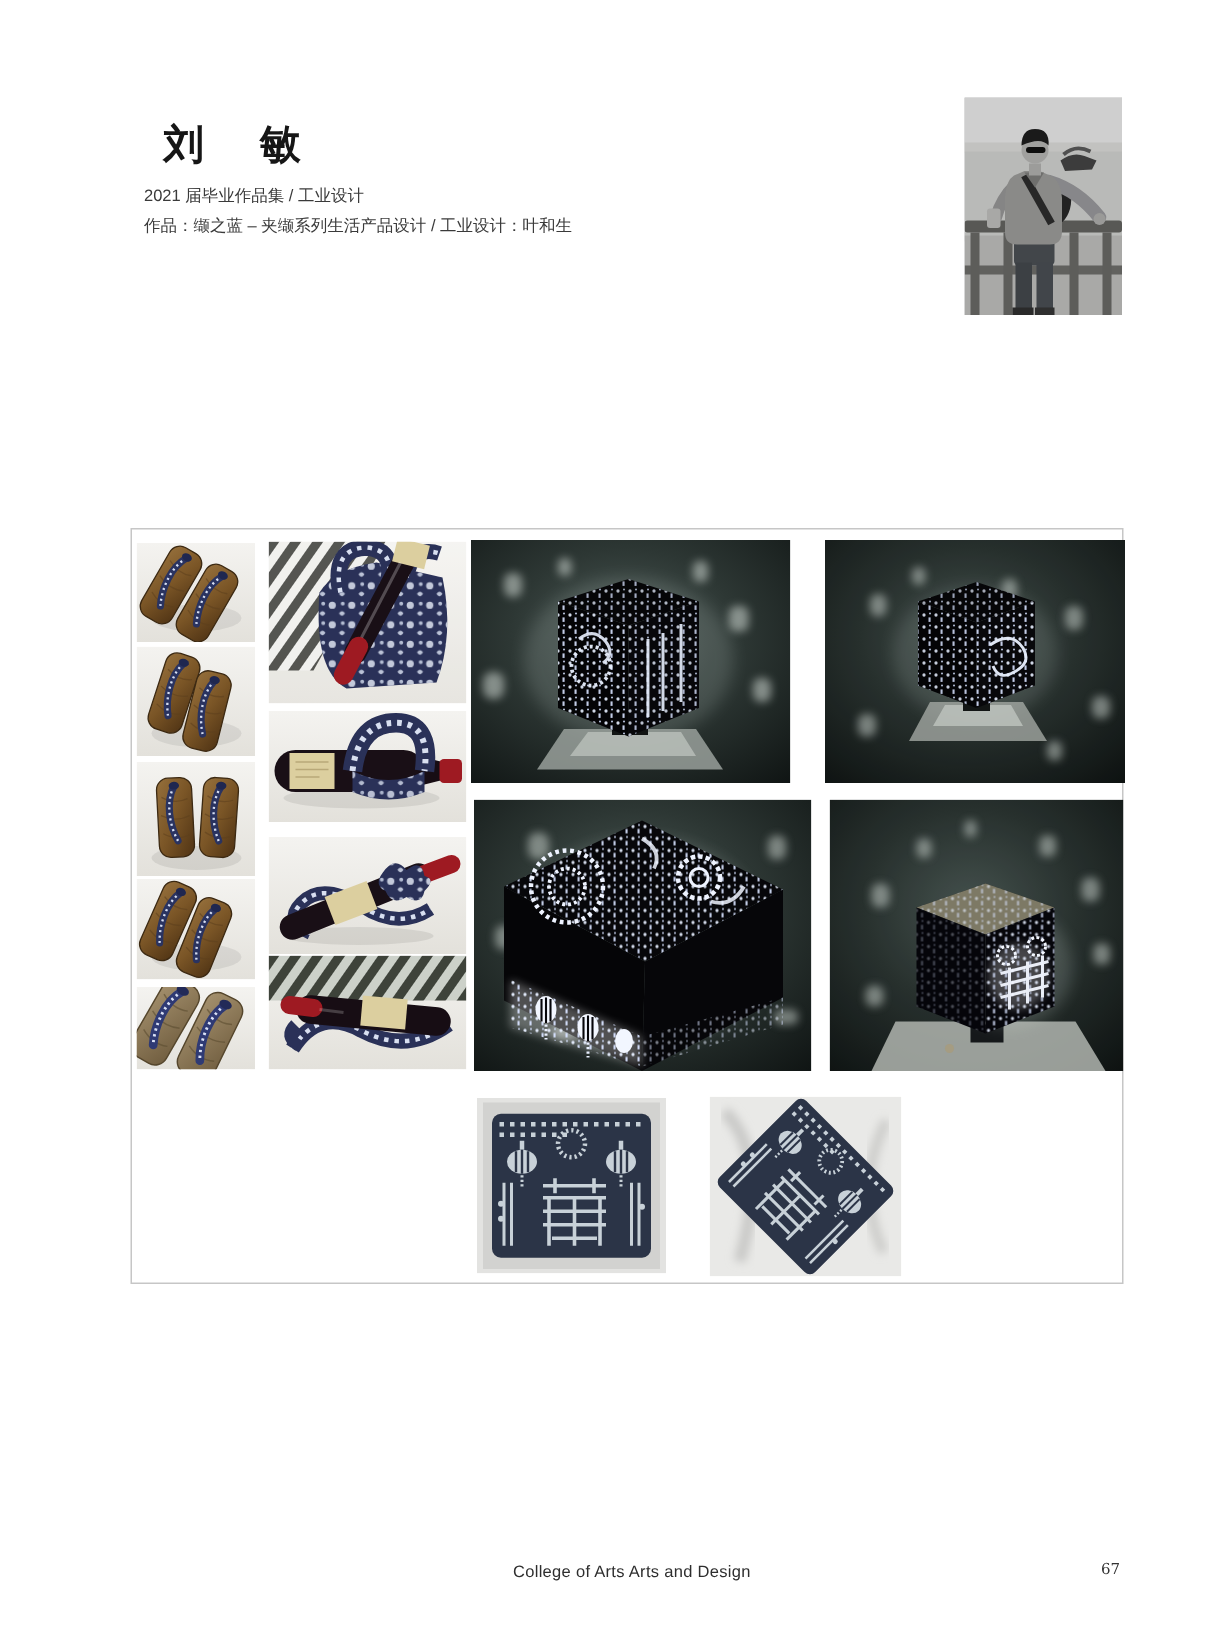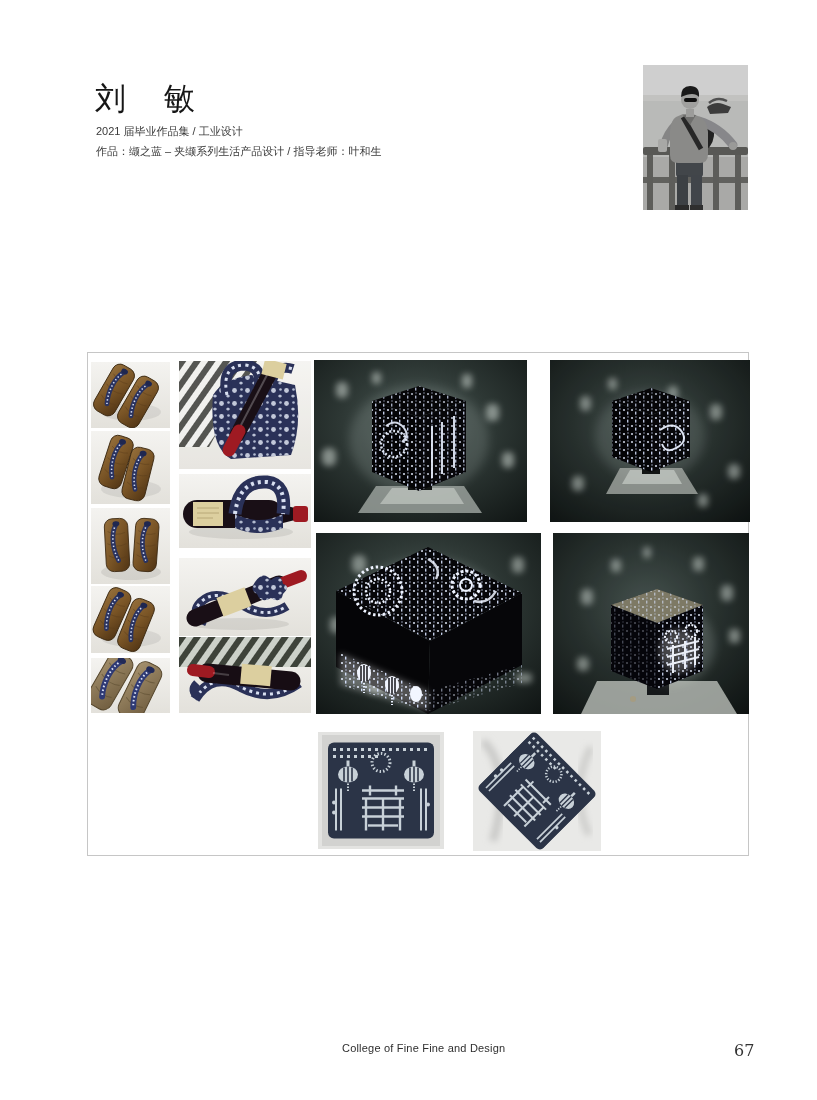--- a/index.html
+++ b/index.html
@@ -5,8 +5,8 @@
   html,body{margin:0;padding:0}
   body{width:817px;height:1100px;background:#ffffff;font-family:"Liberation Sans",sans-serif;position:relative}
   .page{position:absolute;left:0;top:0;width:817px;height:1100px;background:#fff;overflow:hidden}
-  .student-name{position:absolute;left:95px;top:78px;margin:0;font-family:"DejaVu Serif","Liberation Serif",serif;
-    font-size:31px;font-weight:400;color:#161616;word-spacing:26px;letter-spacing:1px}
+  .student-name{position:absolute;left:109px;top:78px;margin:0;font-family:"DejaVu Serif","Liberation Serif",serif;
+    font-size:27px;font-weight:700;color:#161616;word-spacing:26px;letter-spacing:1px}
   .info{position:absolute;left:96px;top:121px;font-size:11px;color:#3a3a3a;line-height:20px}
   .info p{margin:0}
   .portrait{position:absolute;left:643px;top:65px;width:105px;height:145px;overflow:hidden;background:#c6c6c6}

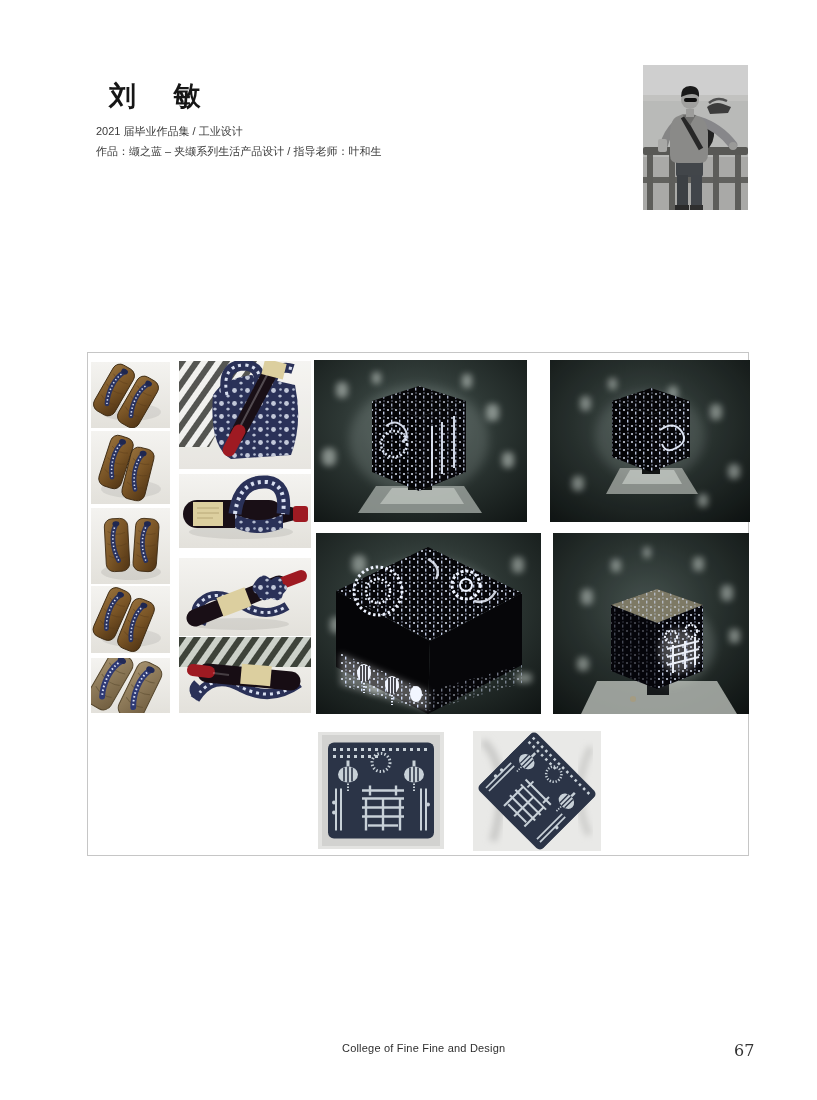--- a/index.html
+++ b/index.html
@@ -131,7 +131,7 @@
   <h1 class="student-name">刘 敏</h1>
   <div class="info">
     <p>2021 届毕业作品集 / 工业设计</p>
-    <p>作品：缬之蓝 – 夹缬系列生活产品设计 / 指导老师：叶和生</p>
+    <p>作品：缬之蓝 – 夹缬系列生活产品设计 / 工业设计：叶和生</p>
   </div>
 
   <div class="portrait">

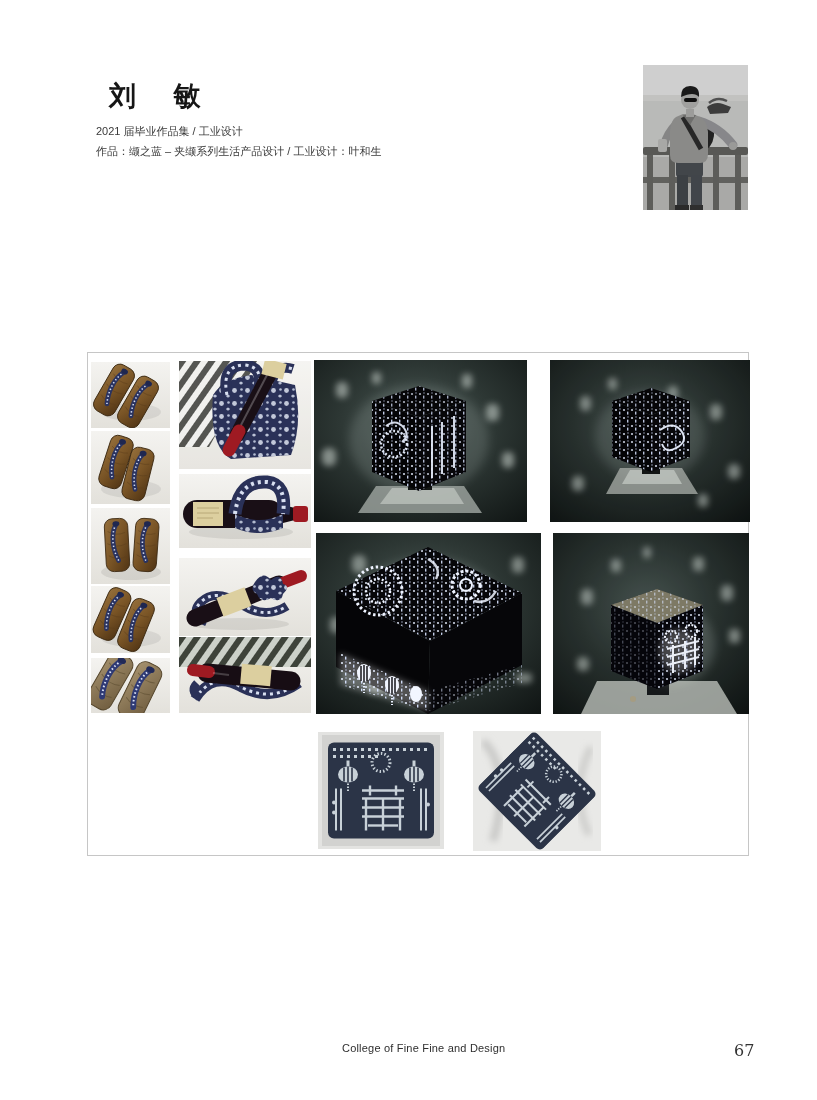--- a/index.html
+++ b/index.html
@@ -434,7 +434,7 @@
 
   </div>
 
-  <div class="footer-college">College of Fine Fine and Design</div>
+  <div class="footer-college">College of Arts Arts and Design</div>
   <div class="page-num">67</div>
 
 </div>

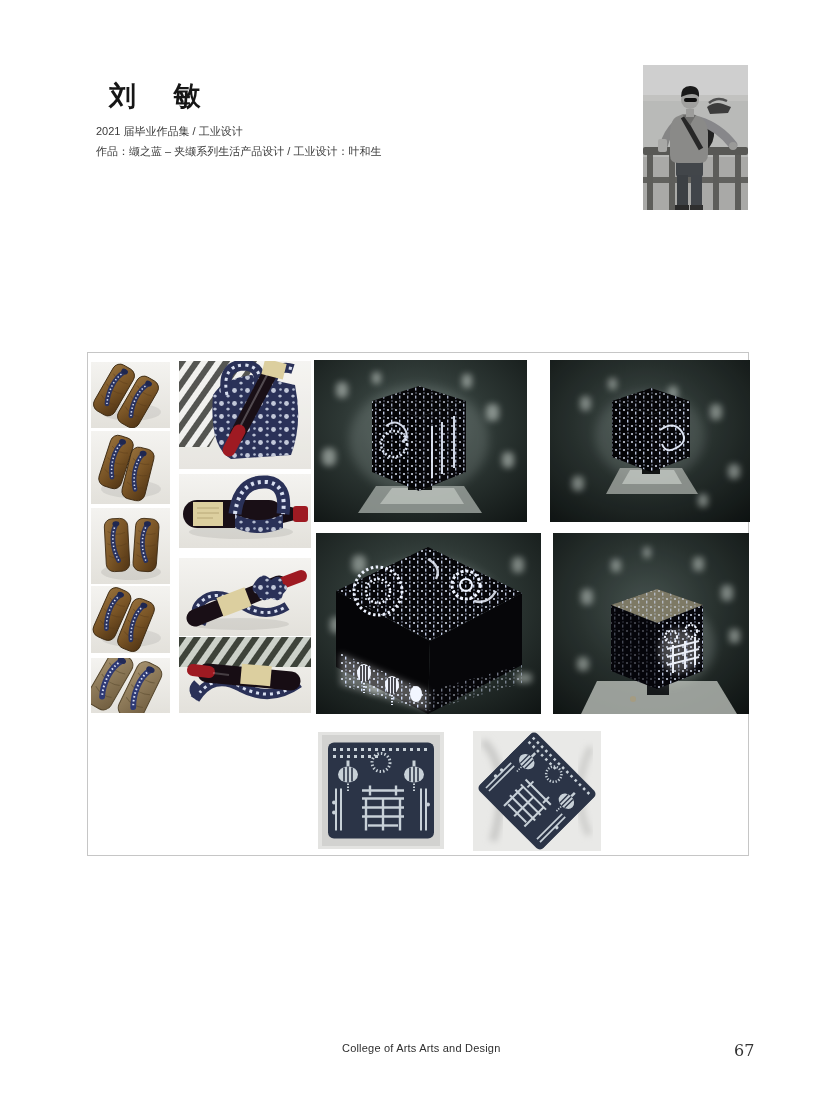--- a/index.html
+++ b/index.html
@@ -15,7 +15,7 @@
   .ph{position:absolute;overflow:hidden}
   .ph svg{display:block;width:100%;height:100%}
   .footer-college{position:absolute;left:342px;top:1042px;font-size:11px;color:#2e2e2e;letter-spacing:.2px}
-  .page-num{position:absolute;left:734px;top:1041px;font-family:"DejaVu Serif","Liberation Serif",serif;font-size:16px;color:#333}
+  .page-num{position:absolute;left:734px;top:1041px;font-family:"DejaVu Serif","Liberation Serif",serif;font-size:10px;color:#333}
 </style>
 </head>
 <body>

